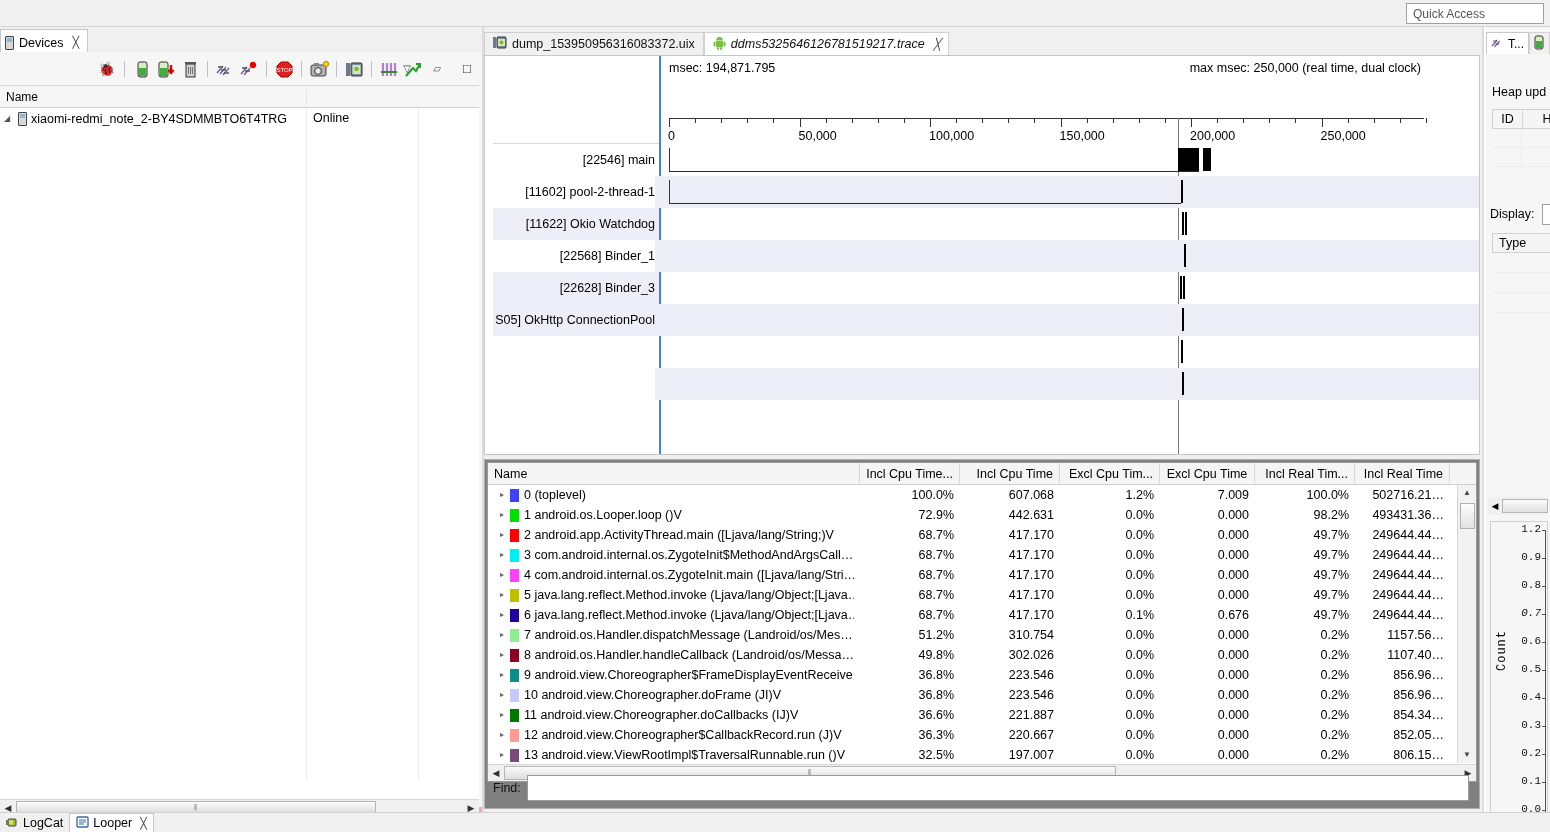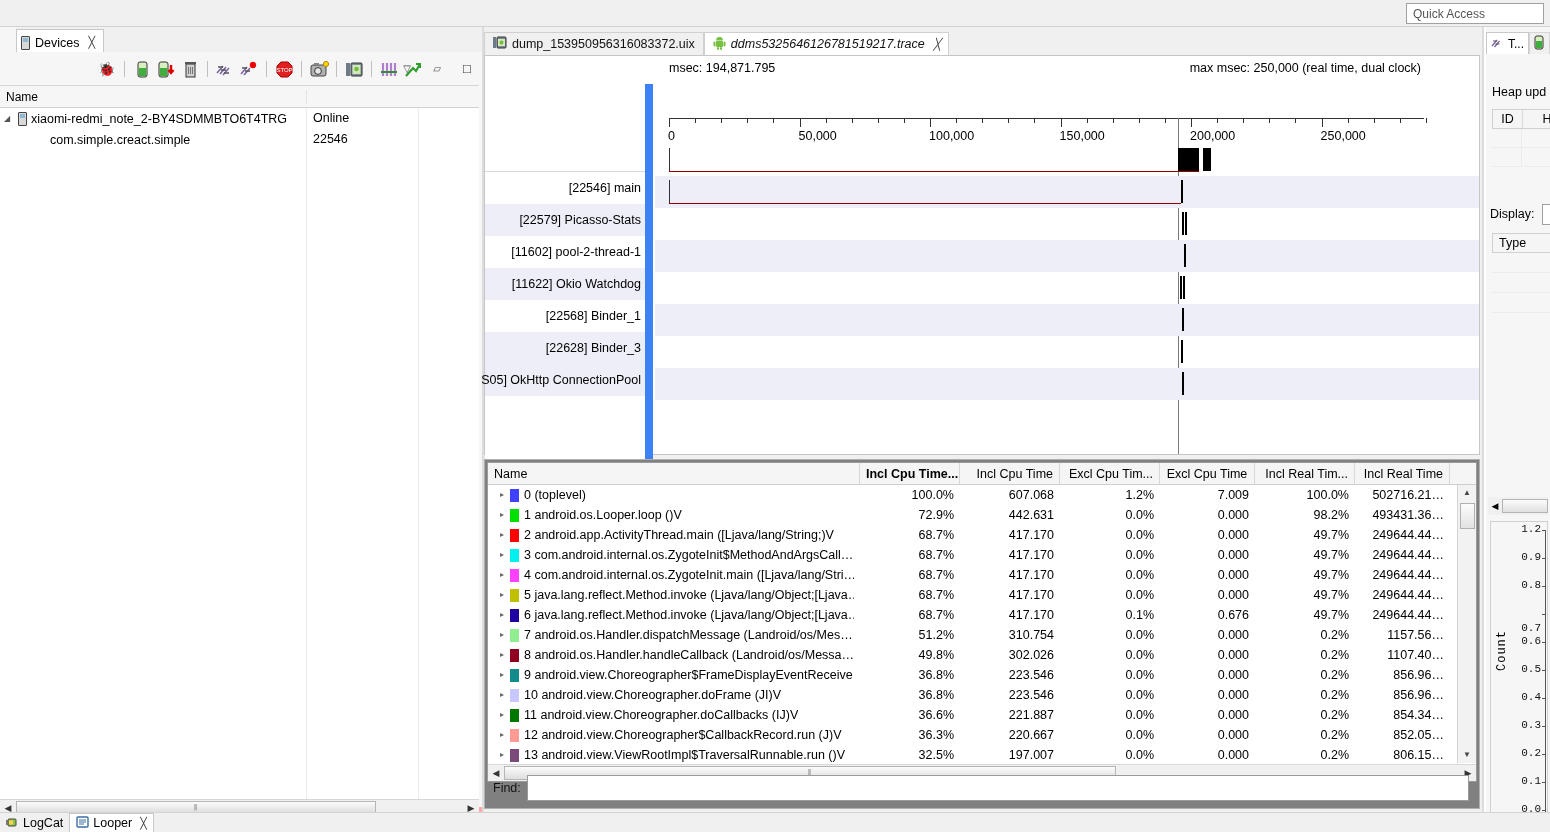--- a/index.html
+++ b/index.html
@@ -31,7 +31,7 @@
     background: #f6f6f6;
   }
   .tabrow {
-    position: absolute; left: 16px; top: 0; width: 482px; height: 25px;
+    position: absolute; left: 0; top: 0; width: 482px; height: 25px;
     background: #f0f0f0;
   }
   .tab-active {

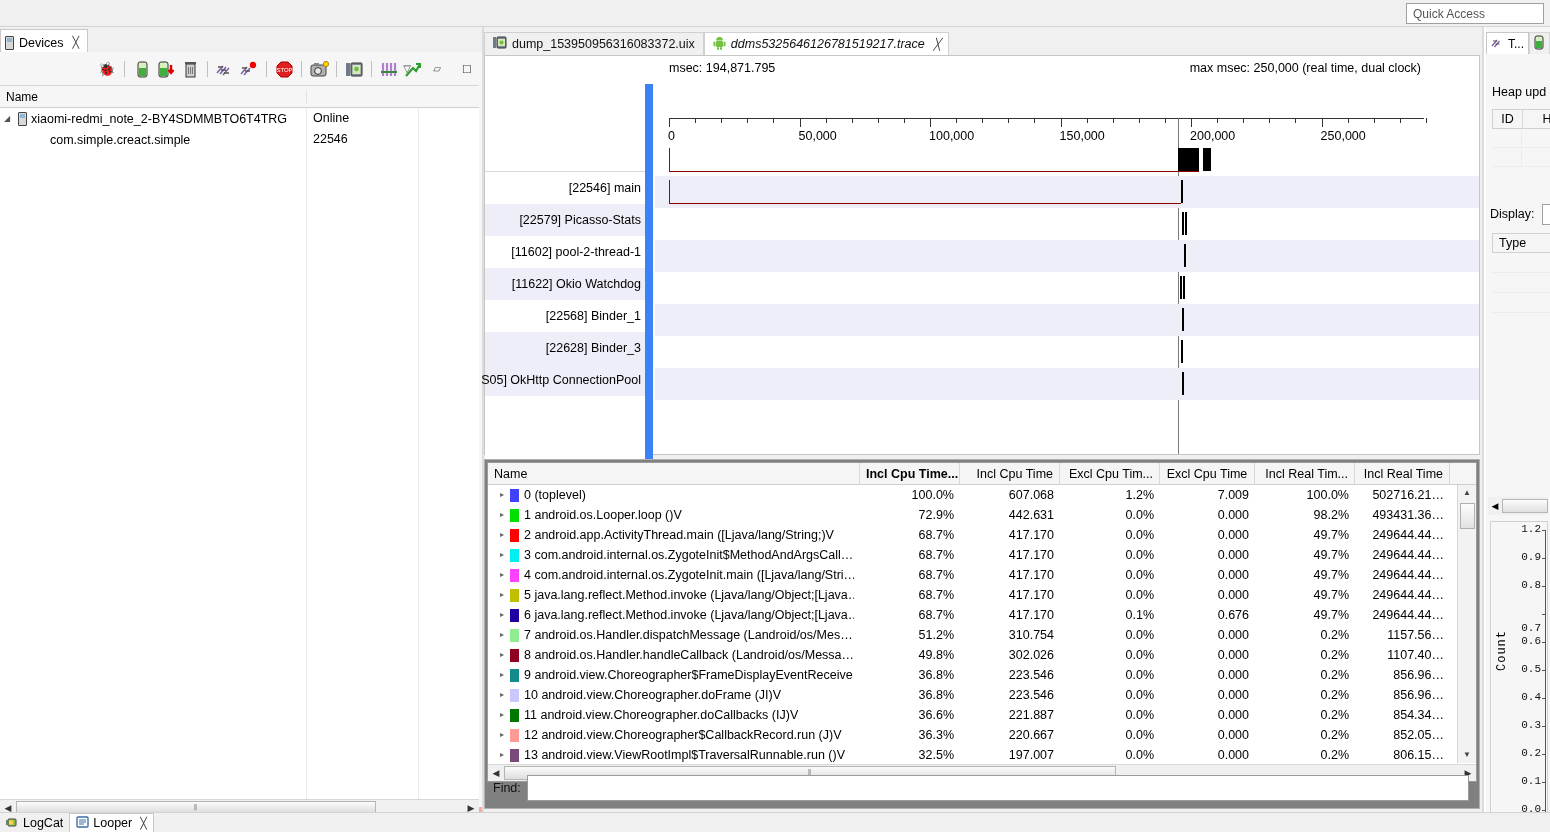--- a/index.html
+++ b/index.html
@@ -401,13 +401,6 @@
         <div class="c3"></div>
       </div>
 
-      <div class="devrow alt">
-        <div class="c1">
-          <span class="child-name">com.simple.creact.simple</span>
-        </div>
-        <div class="c2">22546</div>
-        <div class="c3"></div>
-      </div>
 
       <div class="empty-rows" id="emptyRows">
           <div class="empty-row">

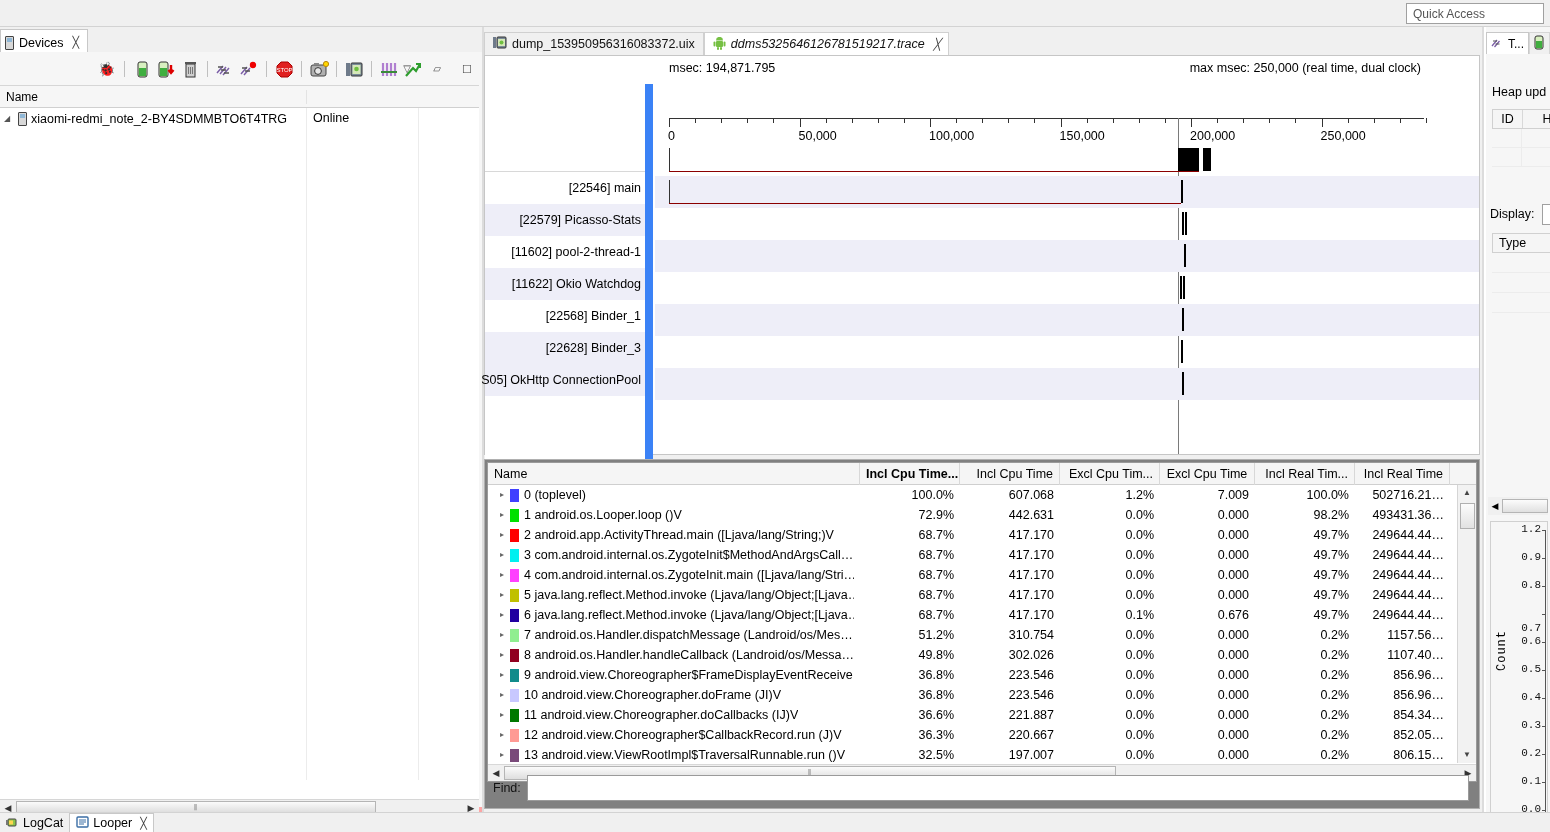--- a/index.html
+++ b/index.html
@@ -124,8 +124,8 @@
     background: #ffffff; border: 1px solid #c6c6c6;
   }
   .tl-left {
-    position: absolute; left: 0; top: 0; width: 168px; height: 398px;
-    background: #ffffff; border-right: 8px solid #3b82f6; margin-top: 28px;
+    position: absolute; left: 8px; top: 0; width: 168px; height: 398px;
+    background: #ffffff; border-right: 2px solid #3b82f6;
   }
   .tl-right { position: absolute; left: 170px; top: 0; right: 0; height: 398px; }
   .tl-header { position: relative; height: 88px; }

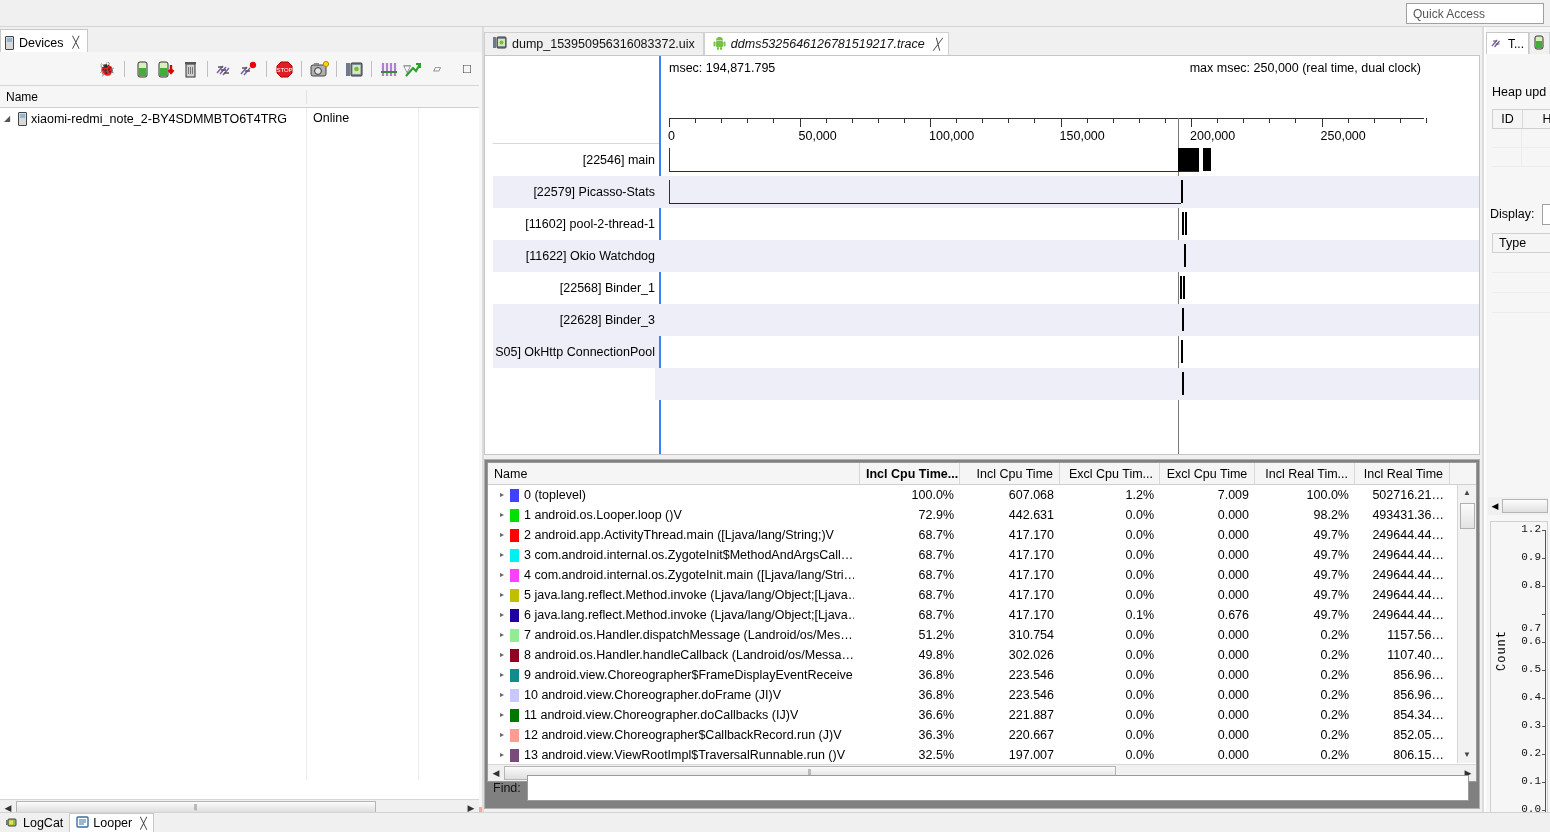--- a/index.html
+++ b/index.html
@@ -608,9 +608,6 @@
         <div id="threadLabels">
             <div class="tlrow">
               <div class="tlabel">[22546] main</div>
-            </div>
-            <div class="tlrow odd">
-              <div class="tlabel">[22579] Picasso-Stats</div>
             </div>
             <div class="tlrow">
               <div class="tlabel">[11602] pool-2-thread-1</div>

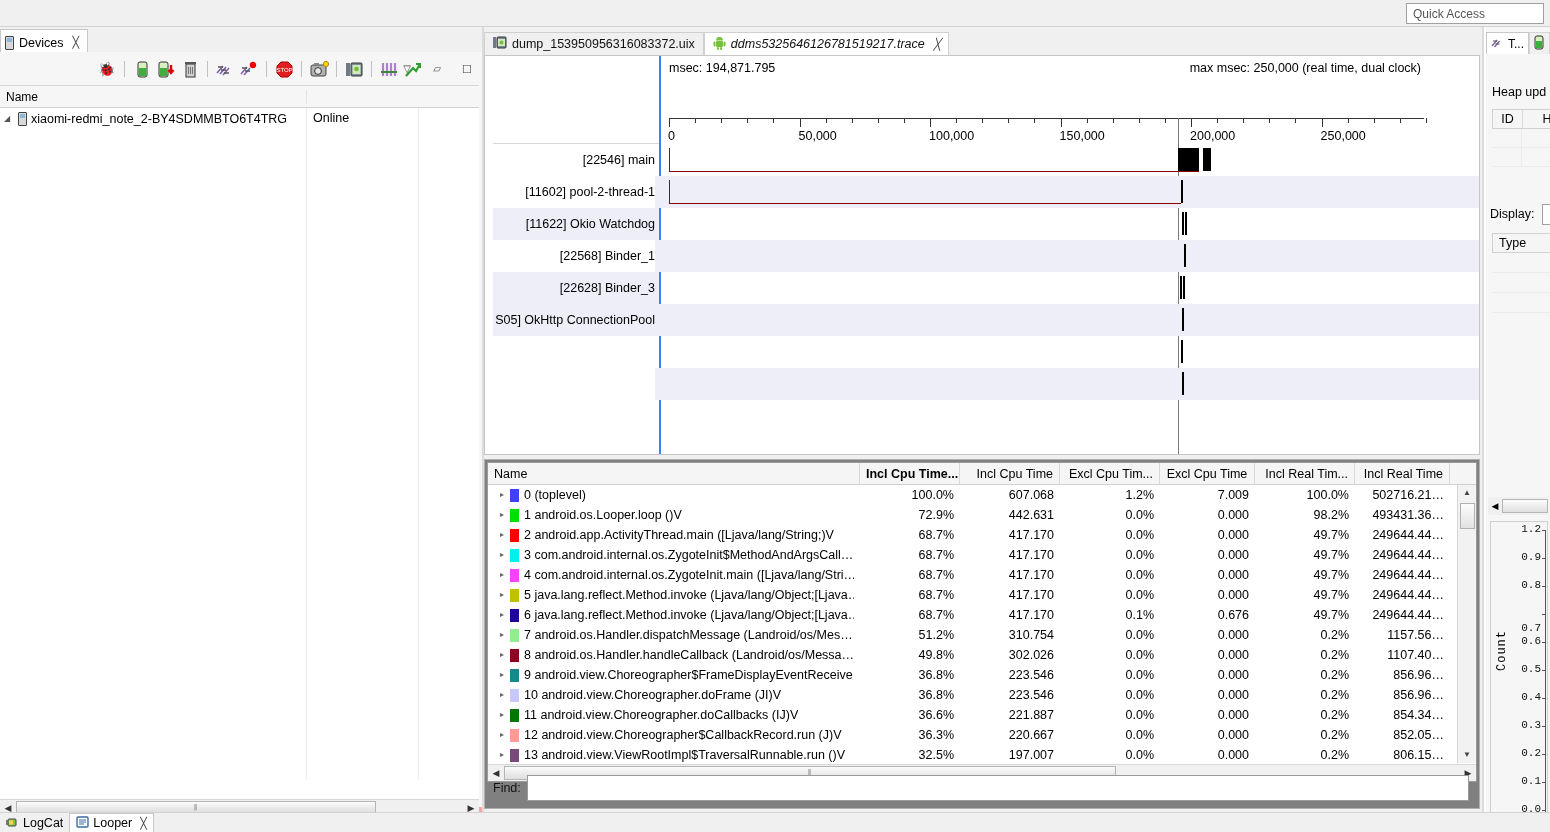--- a/index.html
+++ b/index.html
@@ -712,7 +712,7 @@
       <div class="prof-table">
         <div class="pt-head" id="ptHead">
             <div class="cell" style="width: 372px; text-align: left;">Name</div>
-            <div class="cell" style="width: 100px; text-align: right; font-weight: bold;">Incl Cpu Time...</div>
+            <div class="cell" style="width: 100px; text-align: right;">Incl Cpu Time...</div>
             <div class="cell" style="width: 100px; text-align: right;">Incl Cpu Time</div>
             <div class="cell" style="width: 100px; text-align: right;">Excl Cpu Tim...</div>
             <div class="cell" style="width: 95px; text-align: center;">Excl Cpu Time</div>

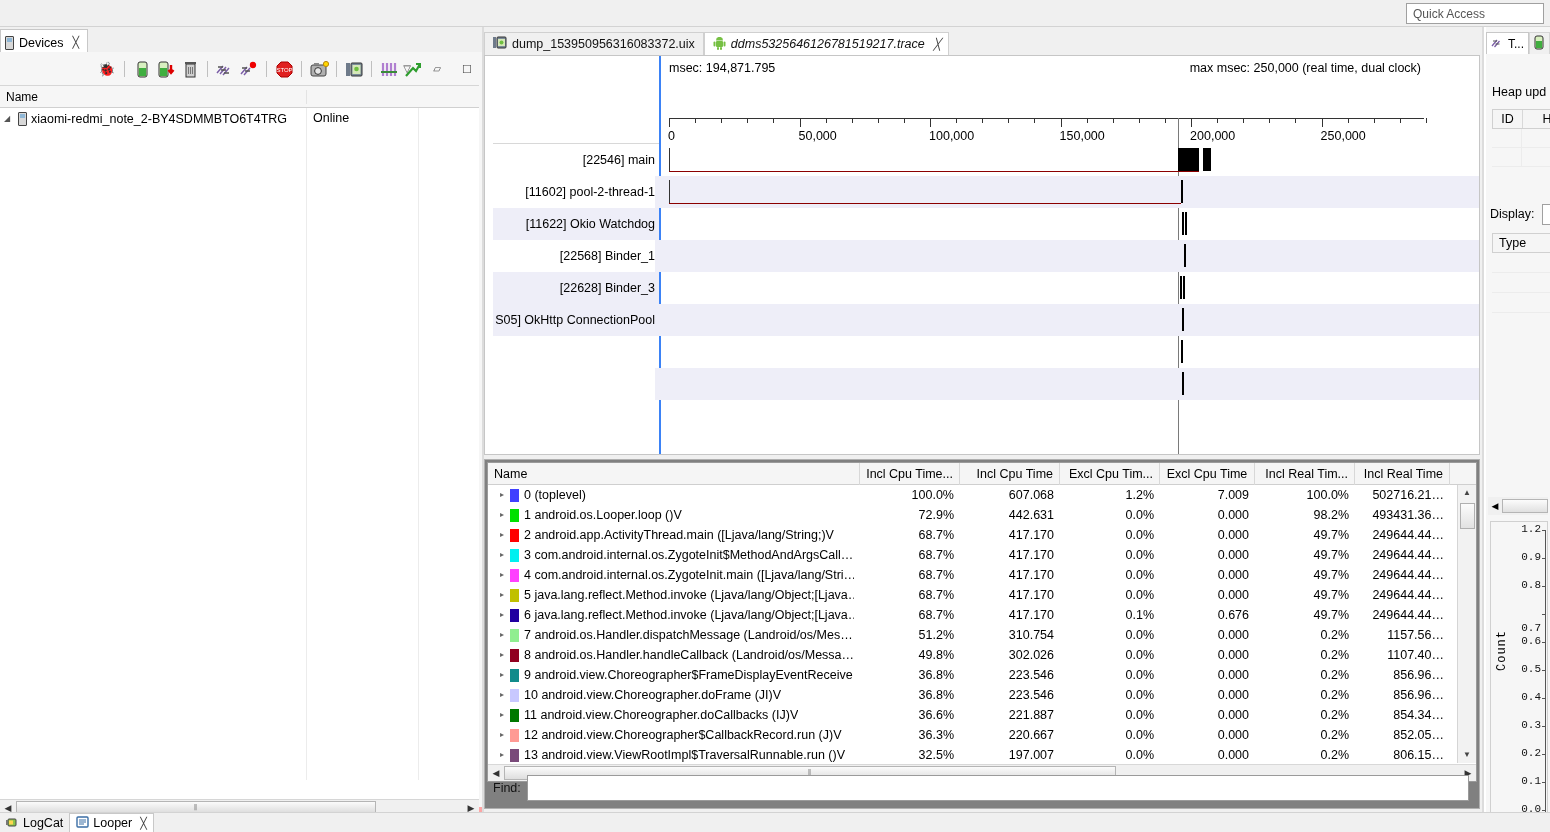--- a/index.html
+++ b/index.html
@@ -989,7 +989,7 @@
           <div class="ytick-mark" style="top: 36px;"></div>
           <div class="ytick" style="top: 57px;">0.8</div>
           <div class="ytick-mark" style="top: 64px;"></div>
-          <div class="ytick" style="top: 100px;">0.7</div>
+          <div class="ytick" style="top: 85px; font-style: italic;">0.7</div>
           <div class="ytick-mark" style="top: 92px;"></div>
           <div class="ytick" style="top: 113px;">0.6</div>
           <div class="ytick-mark" style="top: 120px;"></div>

